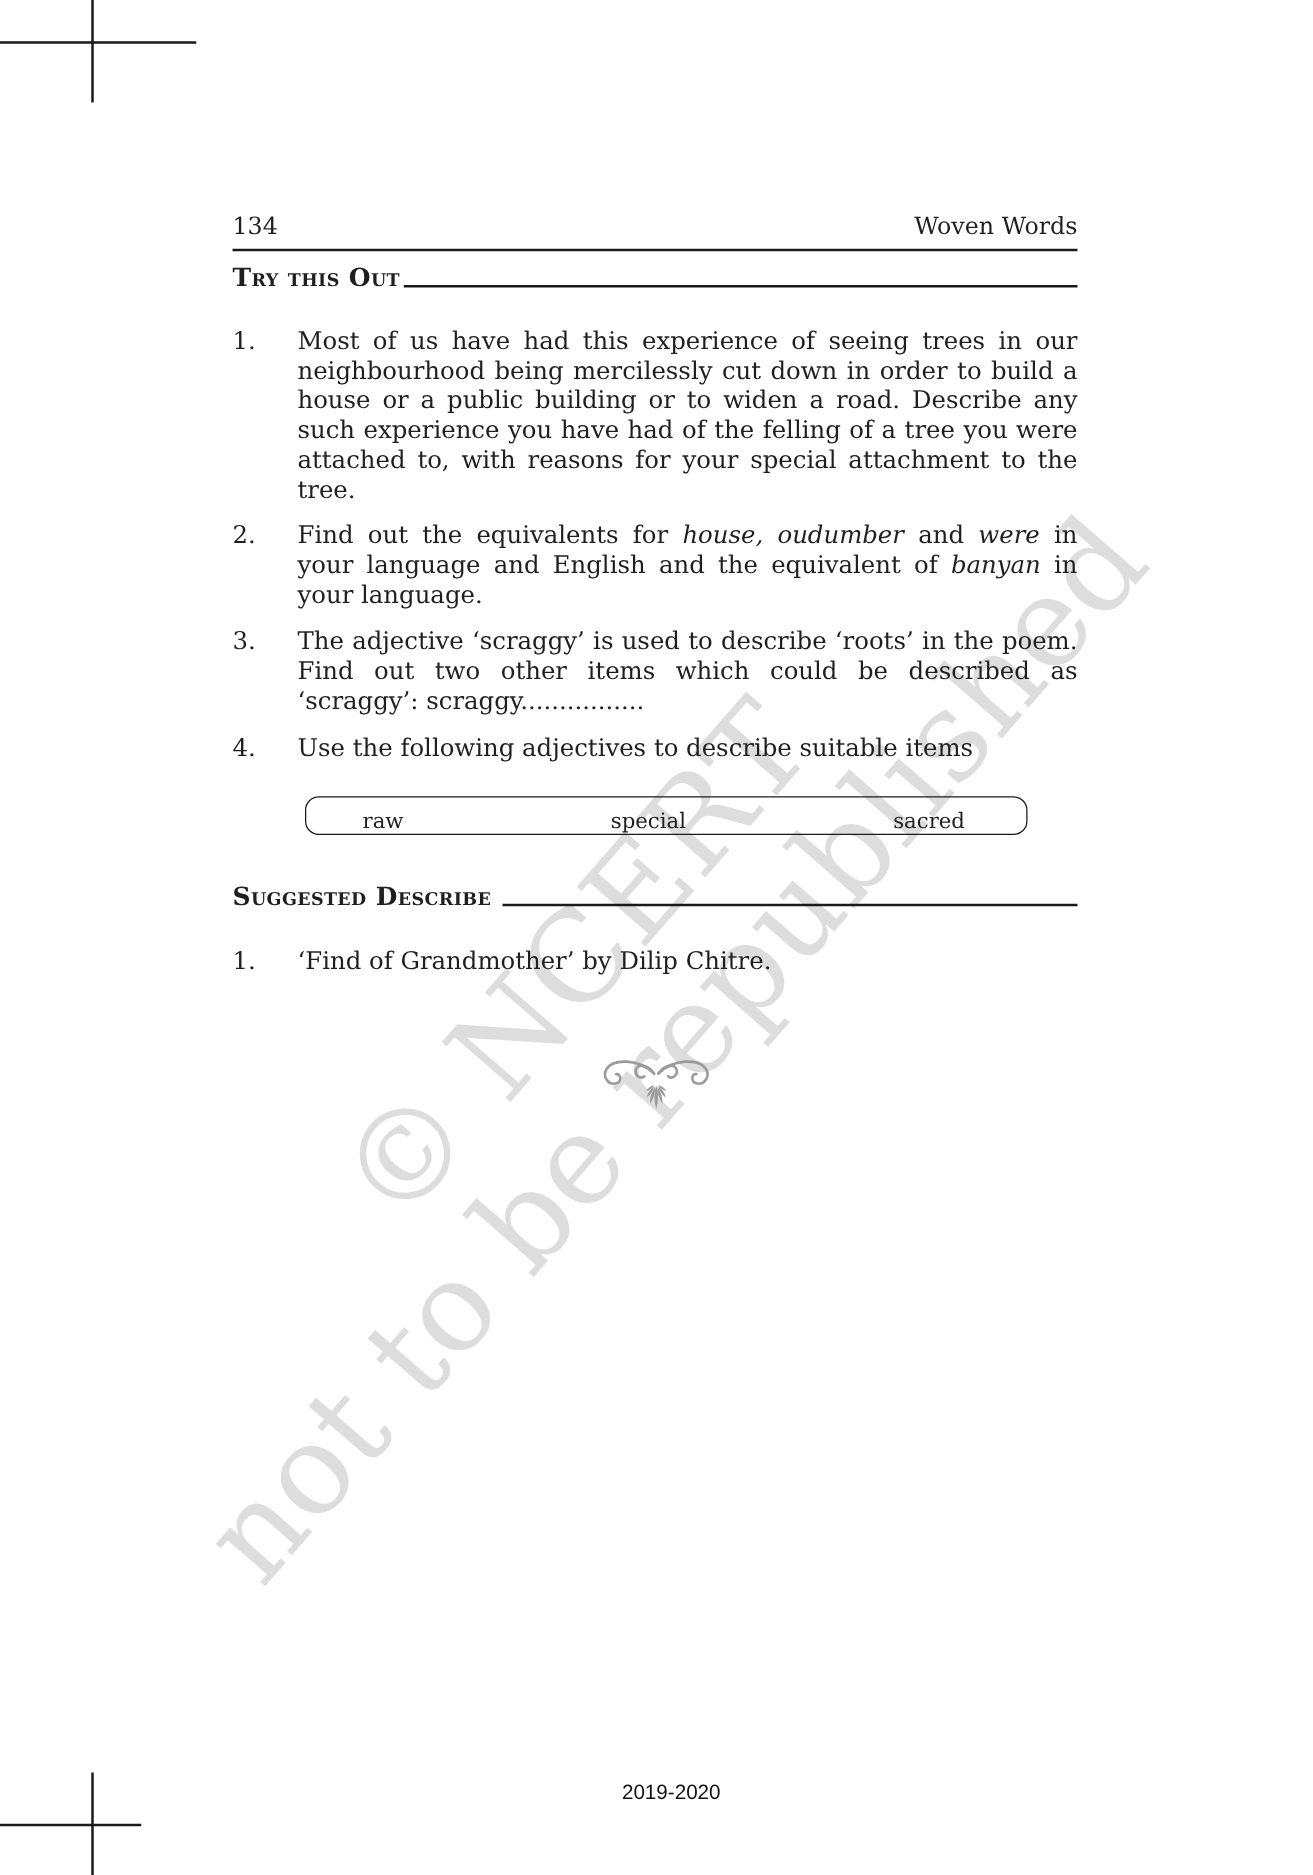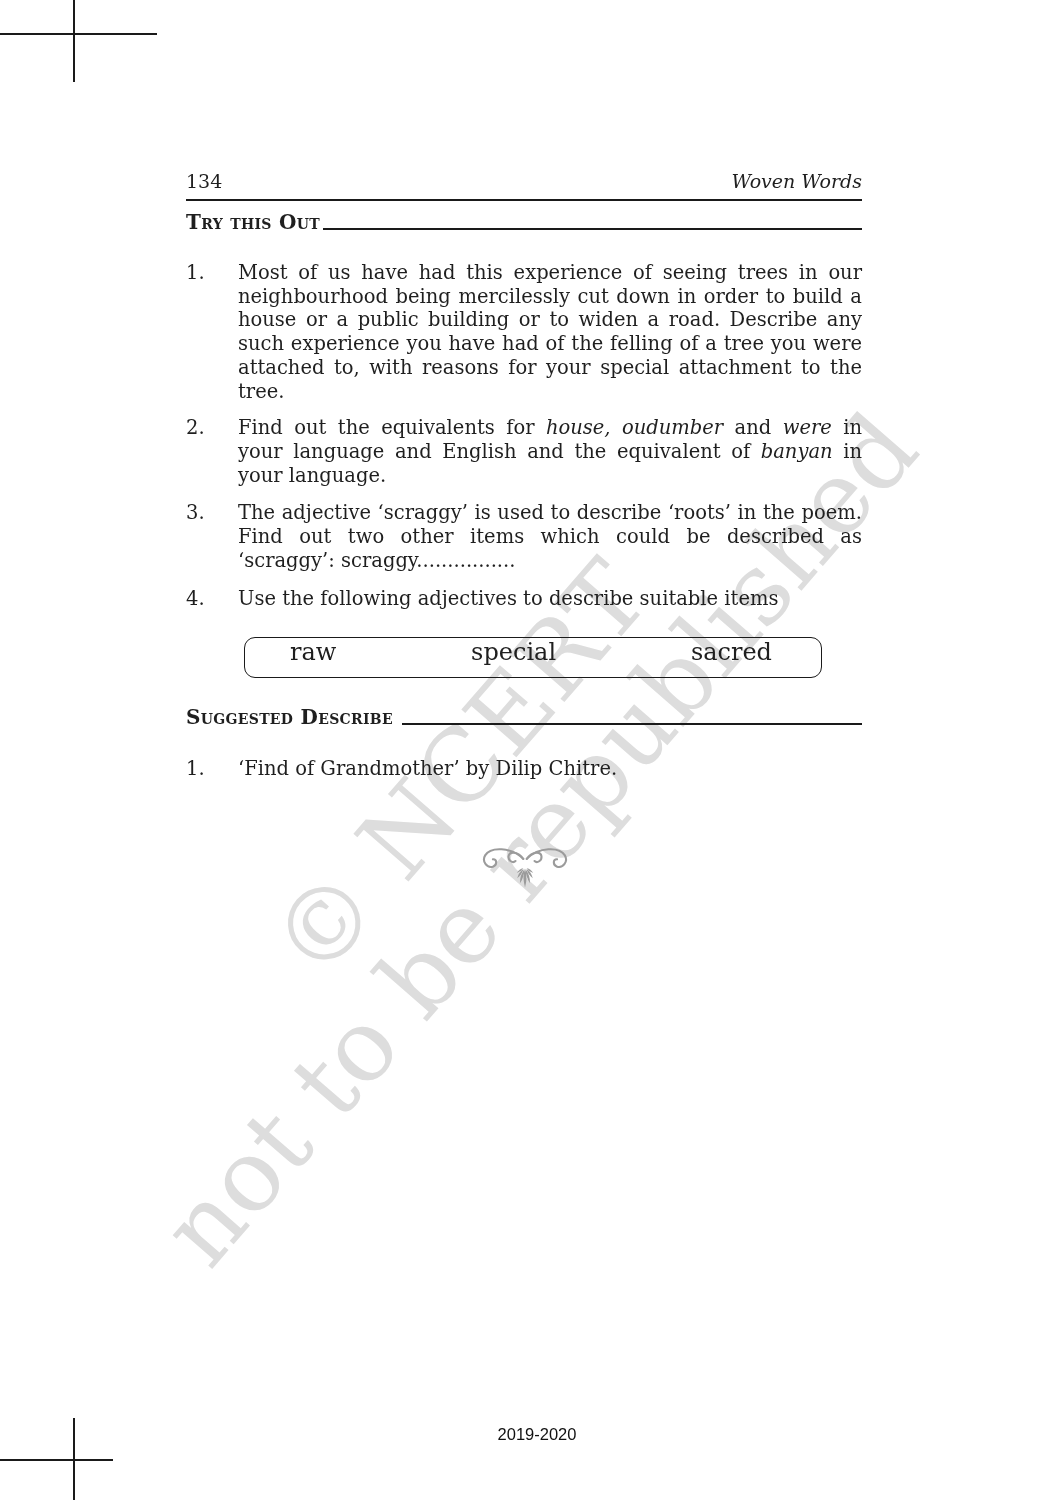--- a/index.html
+++ b/index.html
@@ -33,7 +33,7 @@
     display:flex; justify-content:space-between; align-items:flex-start;
     font-size:19px;
   }
-  .book-title{font-style:italic;}
+  .book-title{}
   .header-rule{position:absolute; left:186px; top:199px; width:676px; height:2px; background:#1a1a1a;}
   
   .sec-heading{

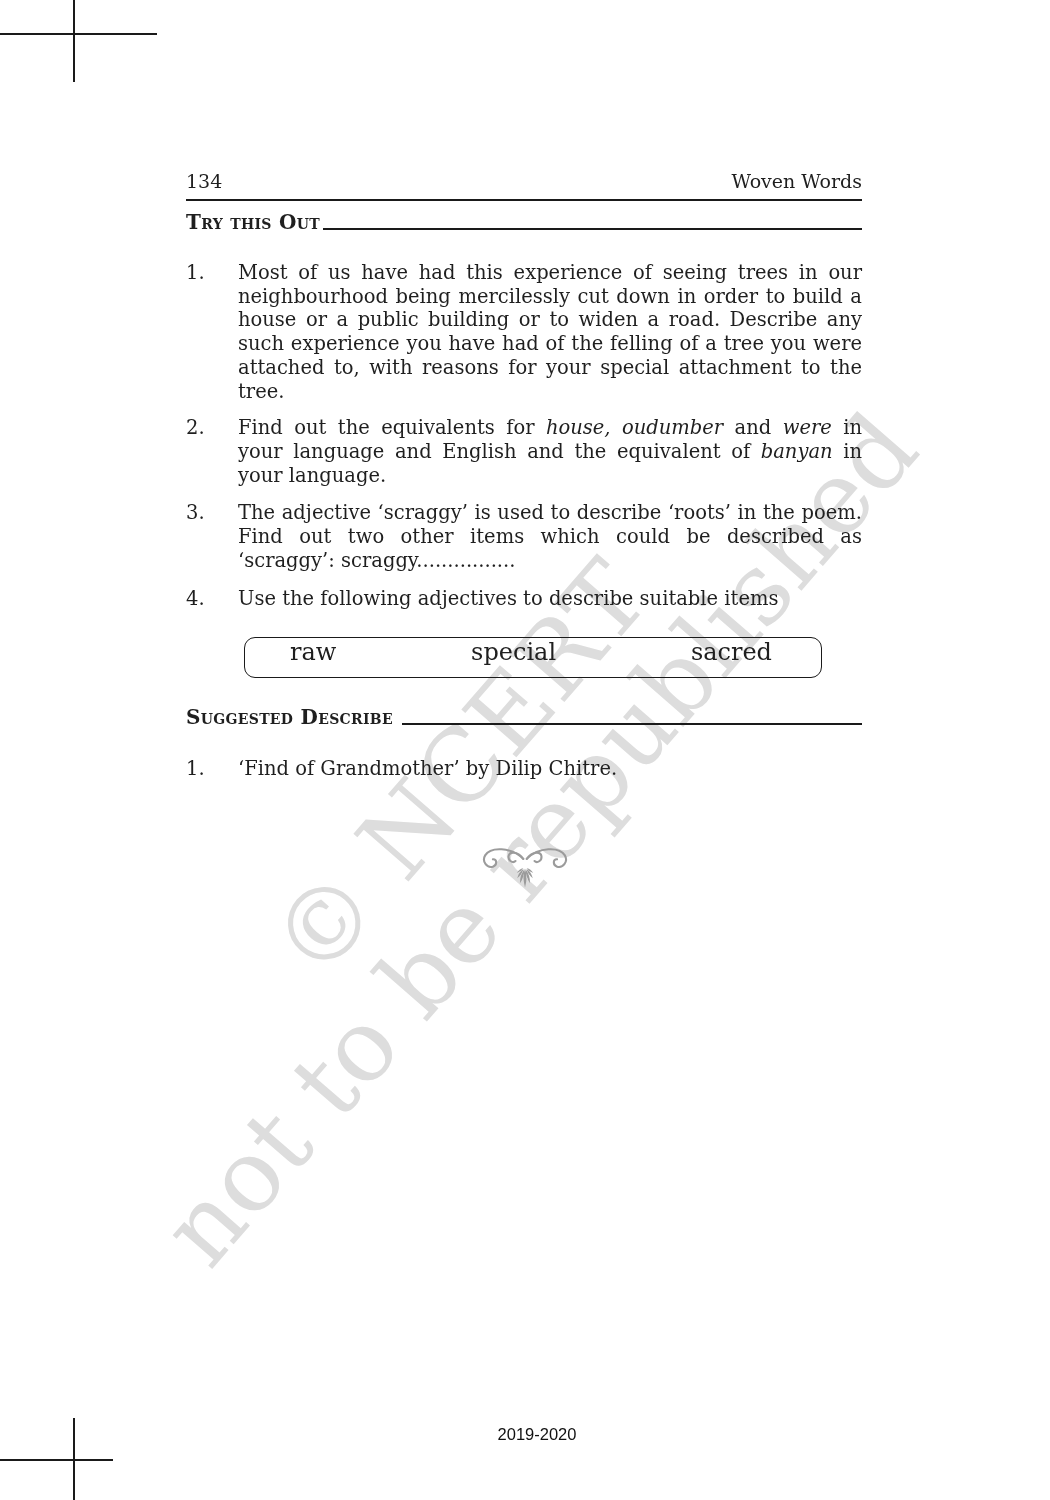--- a/index.html
+++ b/index.html
@@ -67,12 +67,12 @@
   #list-reading .body{text-align:left;}
   
   .adj-box{
-    position:absolute; left:244px; top:637px; width:578px; height:41px;
+    position:absolute; left:244px; top:637px; width:578px; height:31px;
     box-sizing:border-box;
     border:1.5px solid #1a1a1a; border-radius:11px;
-    display:flex; align-items:flex-start; justify-content:space-between;
+    display:flex; align-items:flex-end; justify-content:space-between;
     padding:0 49px 0 45px;
-    font-size:24px;
+    font-size:17px;
   }
   
   .ornament{position:absolute; left:473px; top:843px;}

